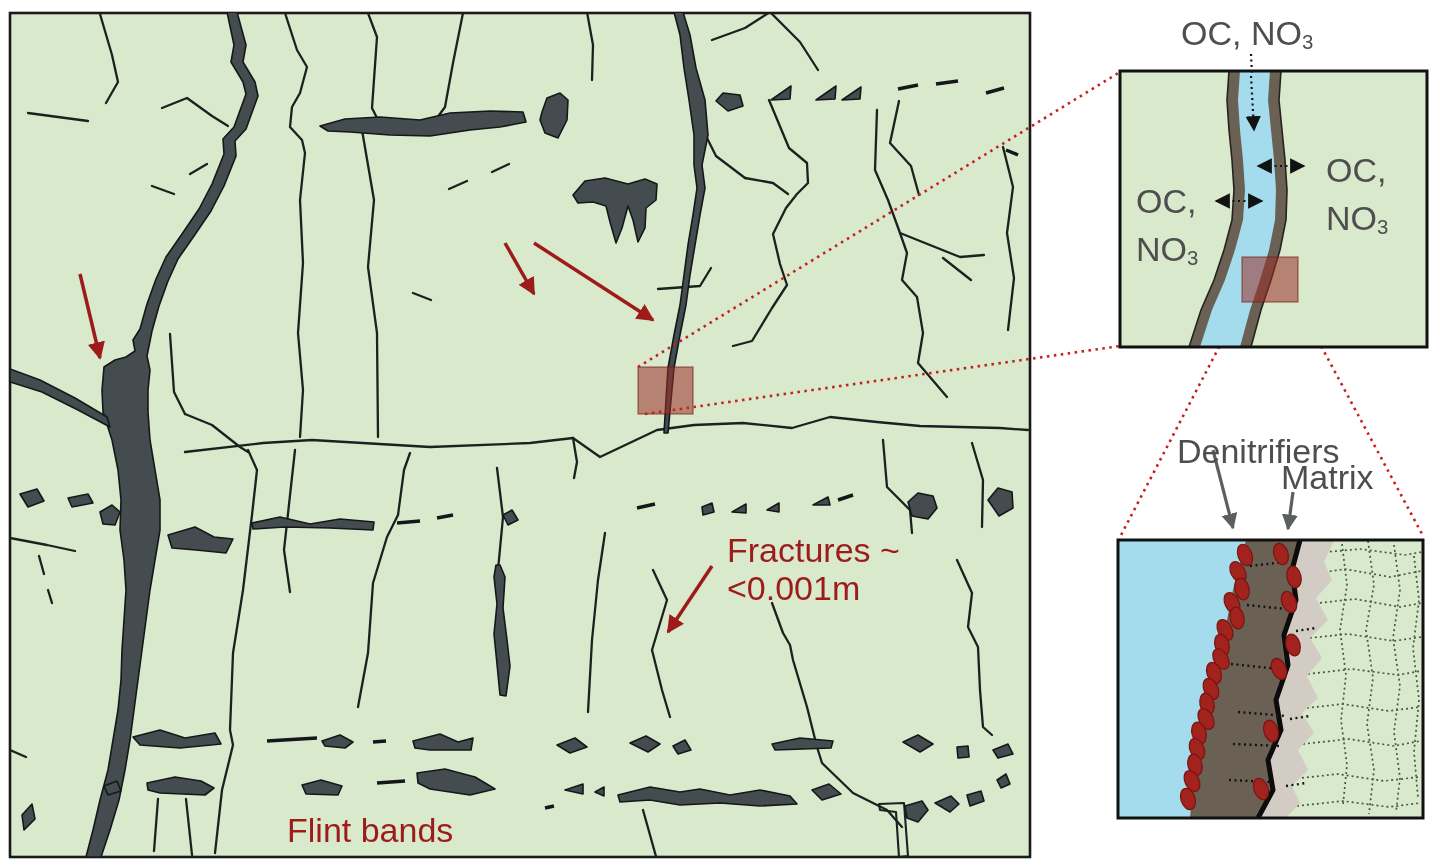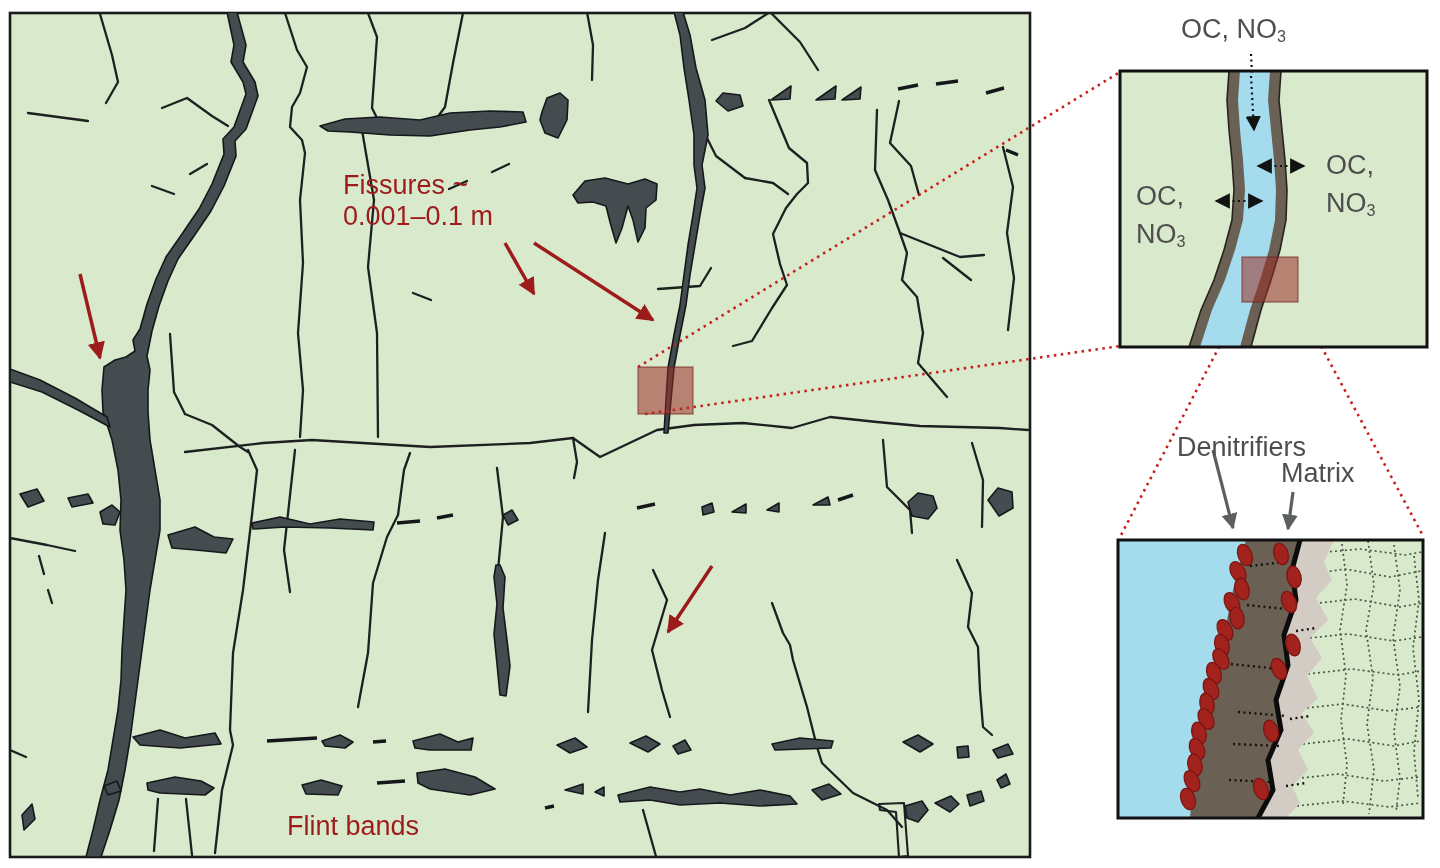--- a/index.html
+++ b/index.html
@@ -6,7 +6,7 @@
   #stage{position:relative;width:1440px;height:868px;background:#ffffff;overflow:hidden;
          font-family:"Liberation Sans",sans-serif;}
   #stage svg{position:absolute;left:0;top:0;}
-  .lbl{position:absolute;font-size:27px;line-height:1.13;white-space:nowrap;}
+  .lbl{position:absolute;font-size:34px;line-height:1.13;white-space:nowrap;}
   .red{color:#9e1b1b;}
   .gray{color:#4e4e4e;}
   .gray2{line-height:1.42;}

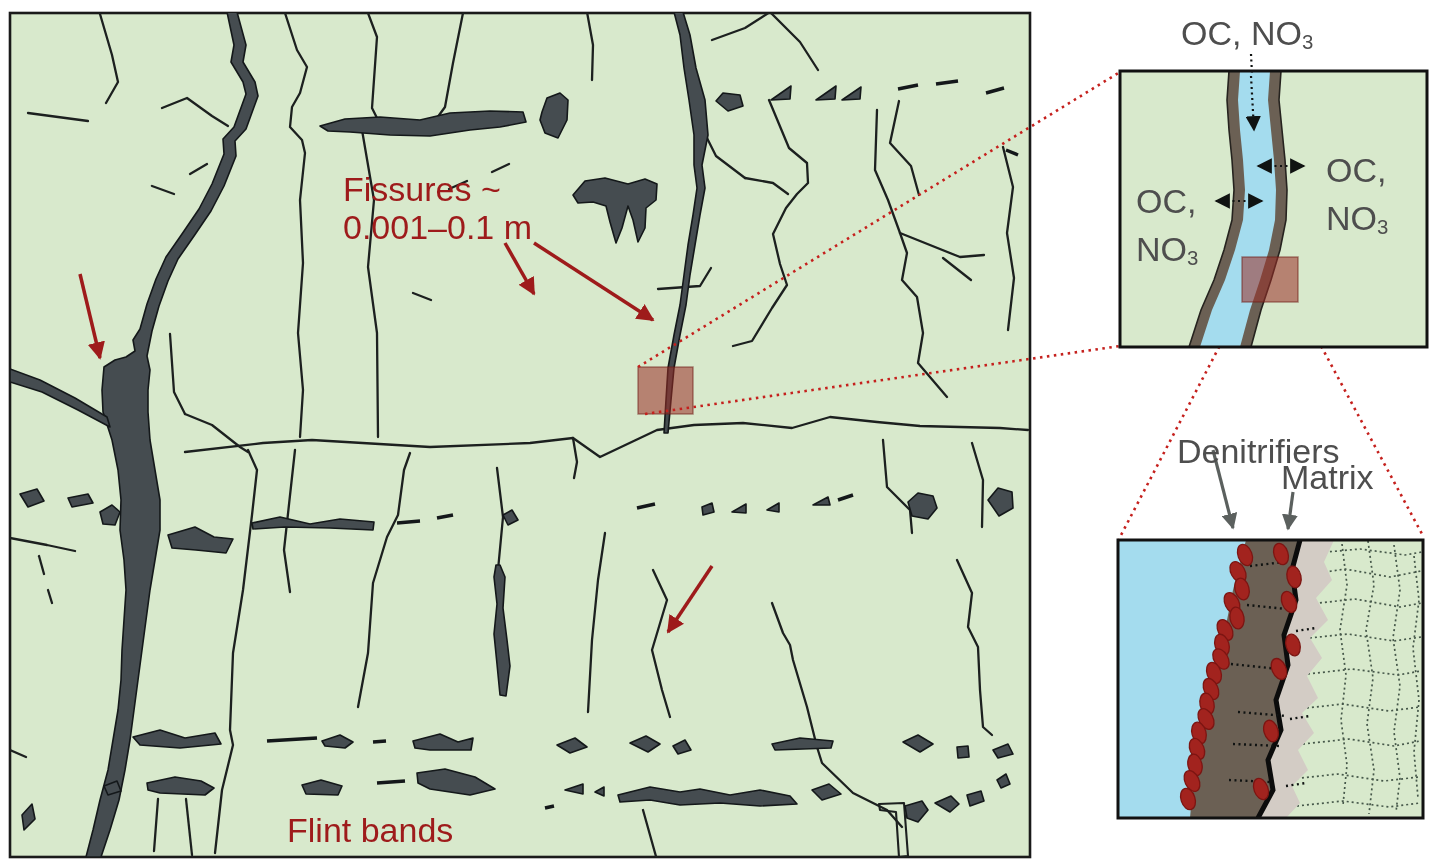--- a/index.html
+++ b/index.html
@@ -268,10 +268,6 @@
 </svg>
 
 
-  <div class="lbl red" style="left:343px;top:170px">
-    <div>Fissures ~</div>
-    <div>0.001–0.1 m</div>
-  </div>
 
 
 

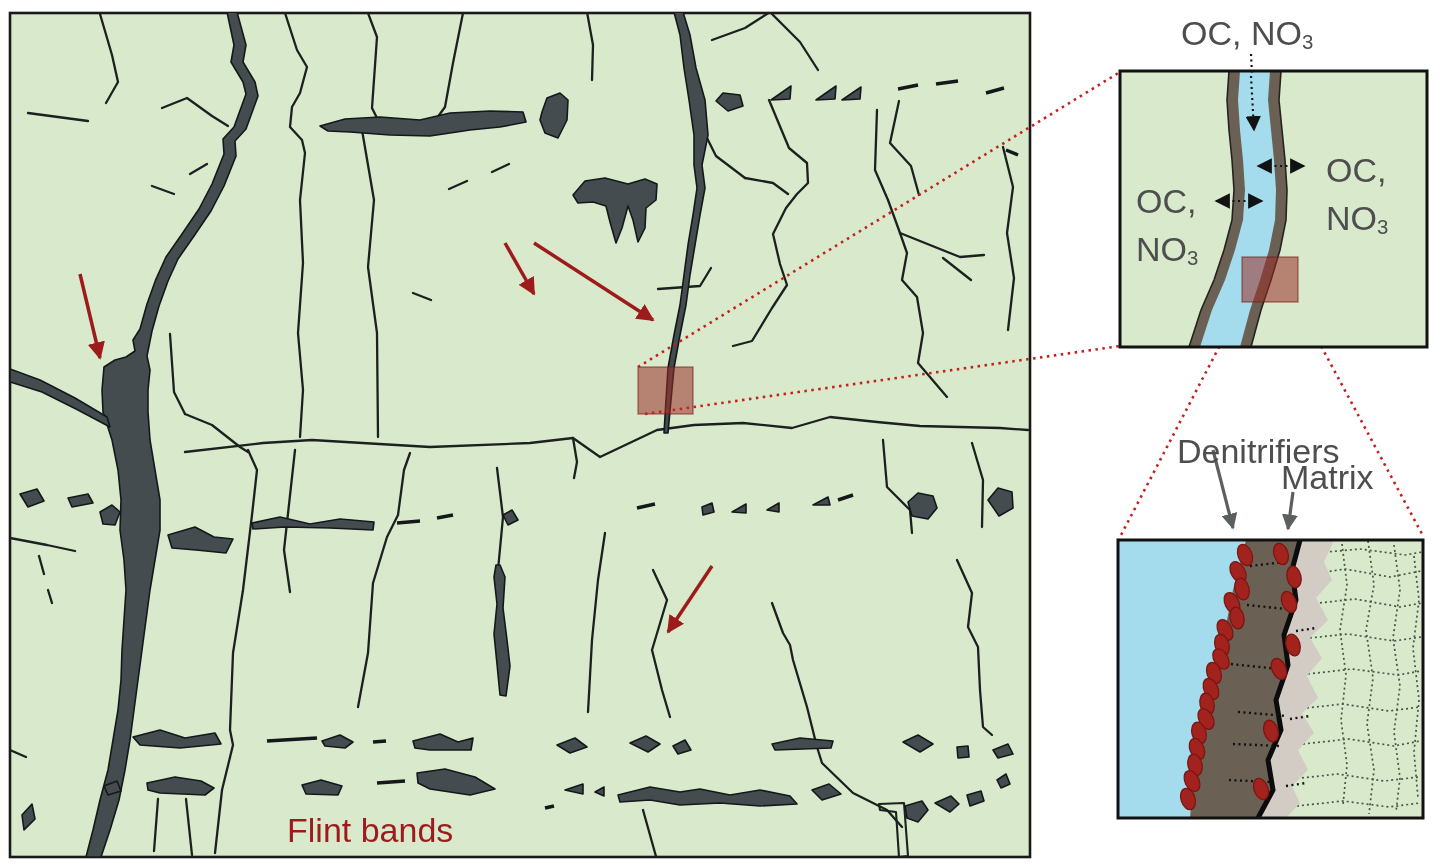--- a/index.html
+++ b/index.html
@@ -270,6 +270,10 @@
 
 
 
+  <div class="lbl red" style="left:727px;top:531px">
+    <div>Fractures ~</div>
+    <div>&lt;0.001m</div>
+  </div>
 
   <div class="lbl red" style="left:287px;top:811px">Flint bands</div>
 

